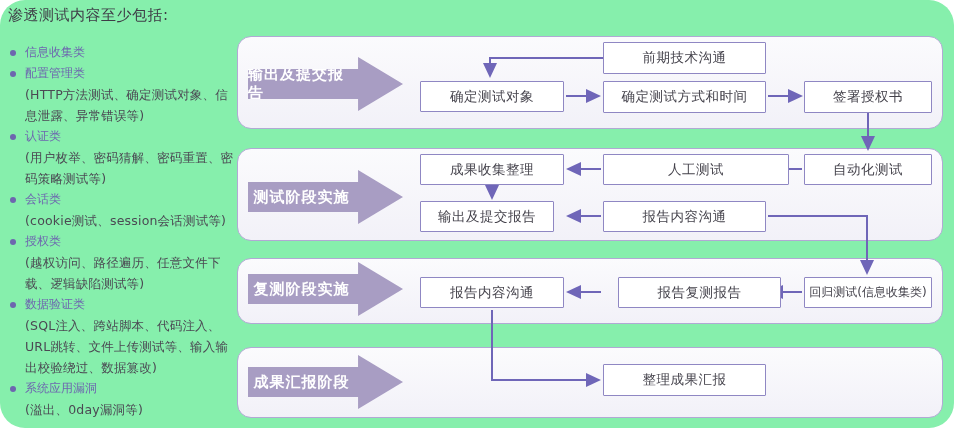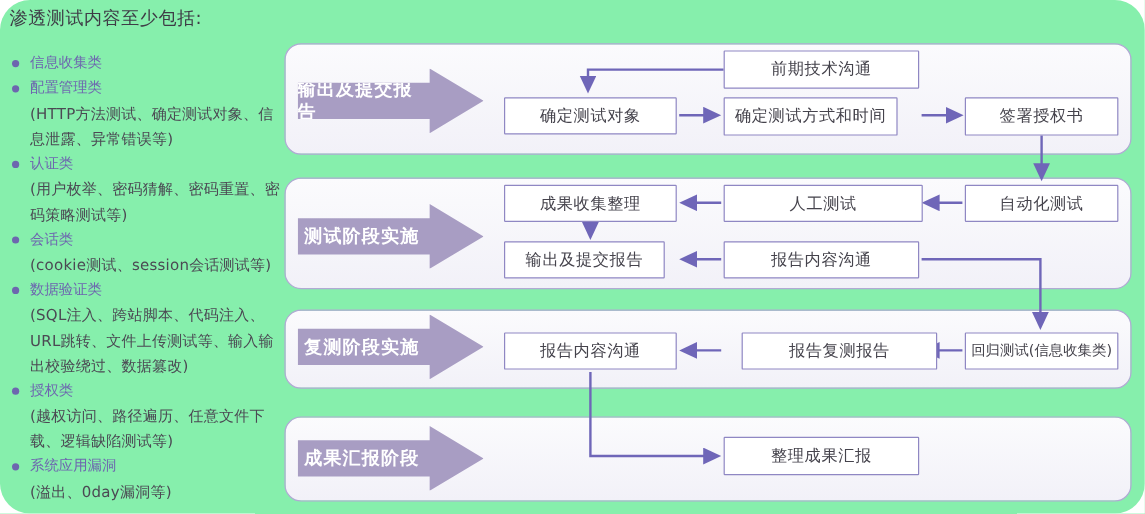--- a/index.html
+++ b/index.html
@@ -57,7 +57,7 @@
 
   #box-pre-tech        { left:603px; top:42px;  width:163px; height:32px; }
   #box-define-target   { left:420px; top:81px;  width:144px; height:31px; }
-  #box-define-method   { left:603px; top:81px;  width:145px; height:32px; }
+  #box-define-method   { left:603px; top:81px;  width:163px; height:32px; }
   #box-sign-auth       { left:804px; top:81px;  width:128px; height:32px; }
   #box-collect-results { left:420px; top:154px; width:144px; height:31px; }
   #box-manual-test     { left:603px; top:154px; width:166px; height:31px;text-align:center; }

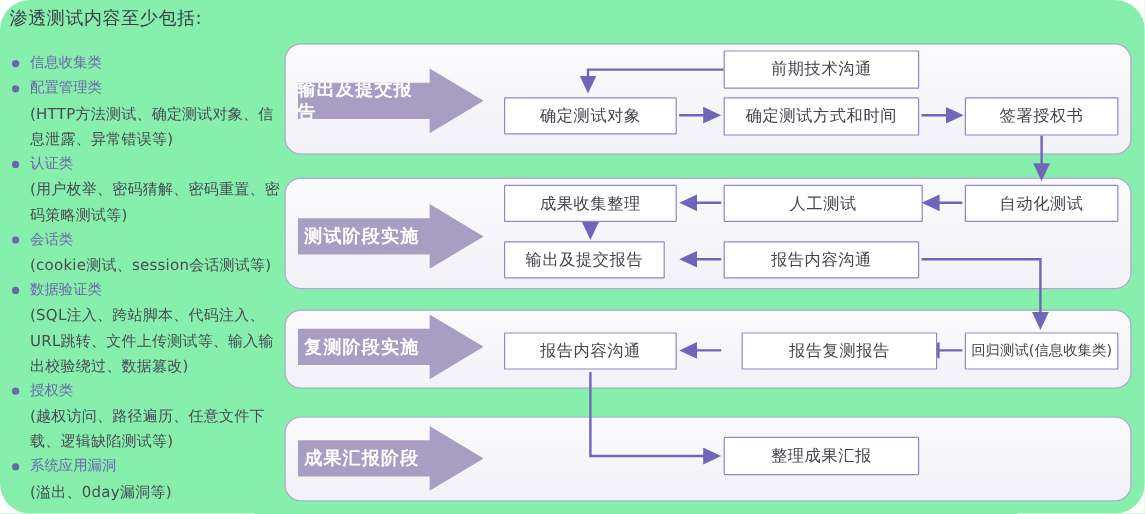--- a/index.html
+++ b/index.html
@@ -60,7 +60,7 @@
   #box-define-method   { left:603px; top:81px;  width:163px; height:32px; }
   #box-sign-auth       { left:804px; top:81px;  width:128px; height:32px; }
   #box-collect-results { left:420px; top:154px; width:144px; height:31px; }
-  #box-manual-test     { left:603px; top:154px; width:166px; height:31px;text-align:center; }
+  #box-manual-test     { left:603px; top:154px; width:186px; height:31px;text-align:center; }
   #box-auto-test       { left:804px; top:154px; width:128px; height:31px; }
   #box-submit-report   { left:420px; top:201px; width:134px; height:31px;text-align:right; }
   #box-report-comm-2   { left:603px; top:201px; width:163px; height:31px; }

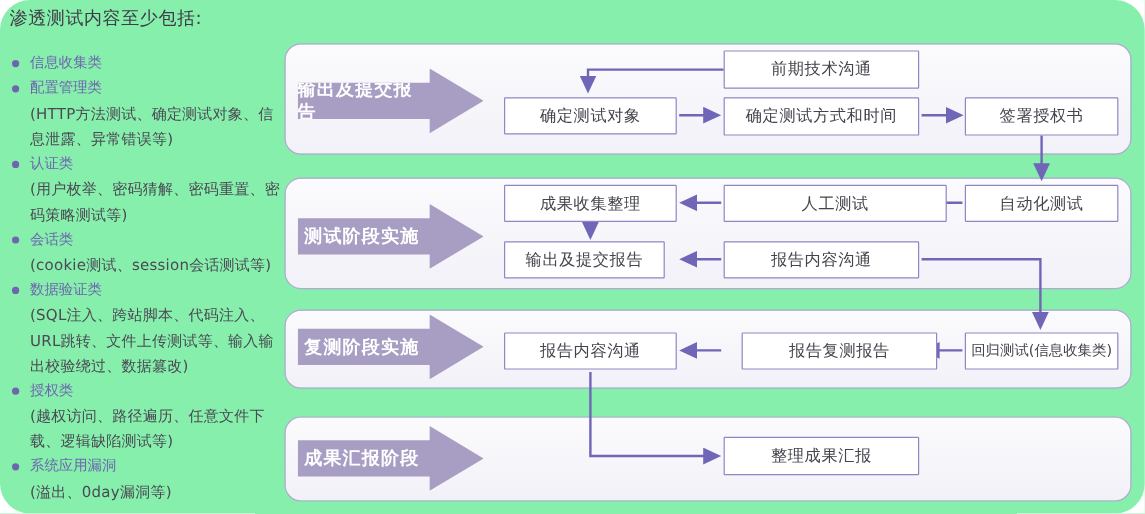--- a/index.html
+++ b/index.html
@@ -101,13 +101,13 @@
       </li>
       <li class="cat-item">
         <span class="bullet"></span>
-        <div class="cat-label">数据验证类</div>
-        <div class="cat-sub">(SQL注入、跨站脚本、代码注入、URL跳转、文件上传测试等、输入输出校验绕过、数据篡改)</div>
+        <div class="cat-label">授权类</div>
+        <div class="cat-sub">(越权访问、路径遍历、任意文件下载、逻辑缺陷测试等)</div>
       </li>
       <li class="cat-item">
         <span class="bullet"></span>
-        <div class="cat-label">授权类</div>
-        <div class="cat-sub">(越权访问、路径遍历、任意文件下载、逻辑缺陷测试等)</div>
+        <div class="cat-label">数据验证类</div>
+        <div class="cat-sub">(SQL注入、跨站脚本、代码注入、URL跳转、文件上传测试等、输入输出校验绕过、数据篡改)</div>
       </li>
       <li class="cat-item">
         <span class="bullet"></span>

